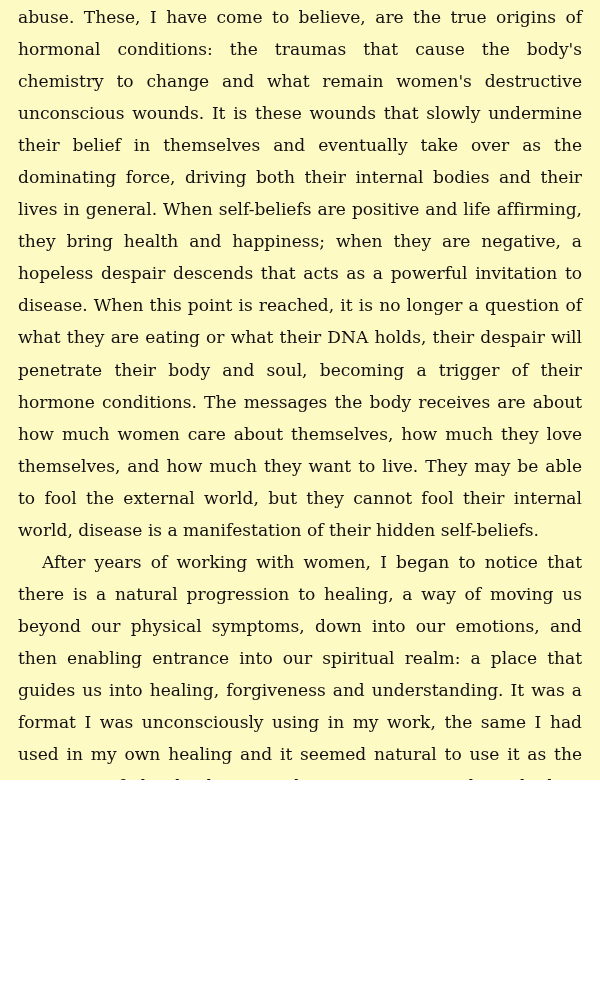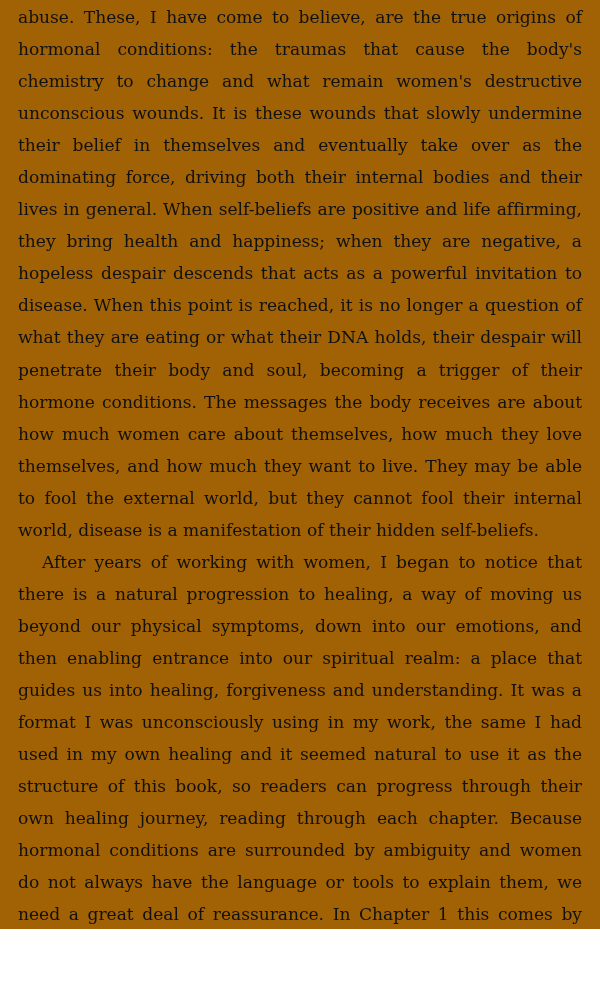--- a/index.html
+++ b/index.html
@@ -12,8 +12,8 @@
   .page {
     position: relative;
     width: 600px;
-    height: 929px;
-    background: #a16207;
+    height: 780px;
+    background: #fef9c3;
     overflow: hidden;
     box-sizing: border-box;
   }

